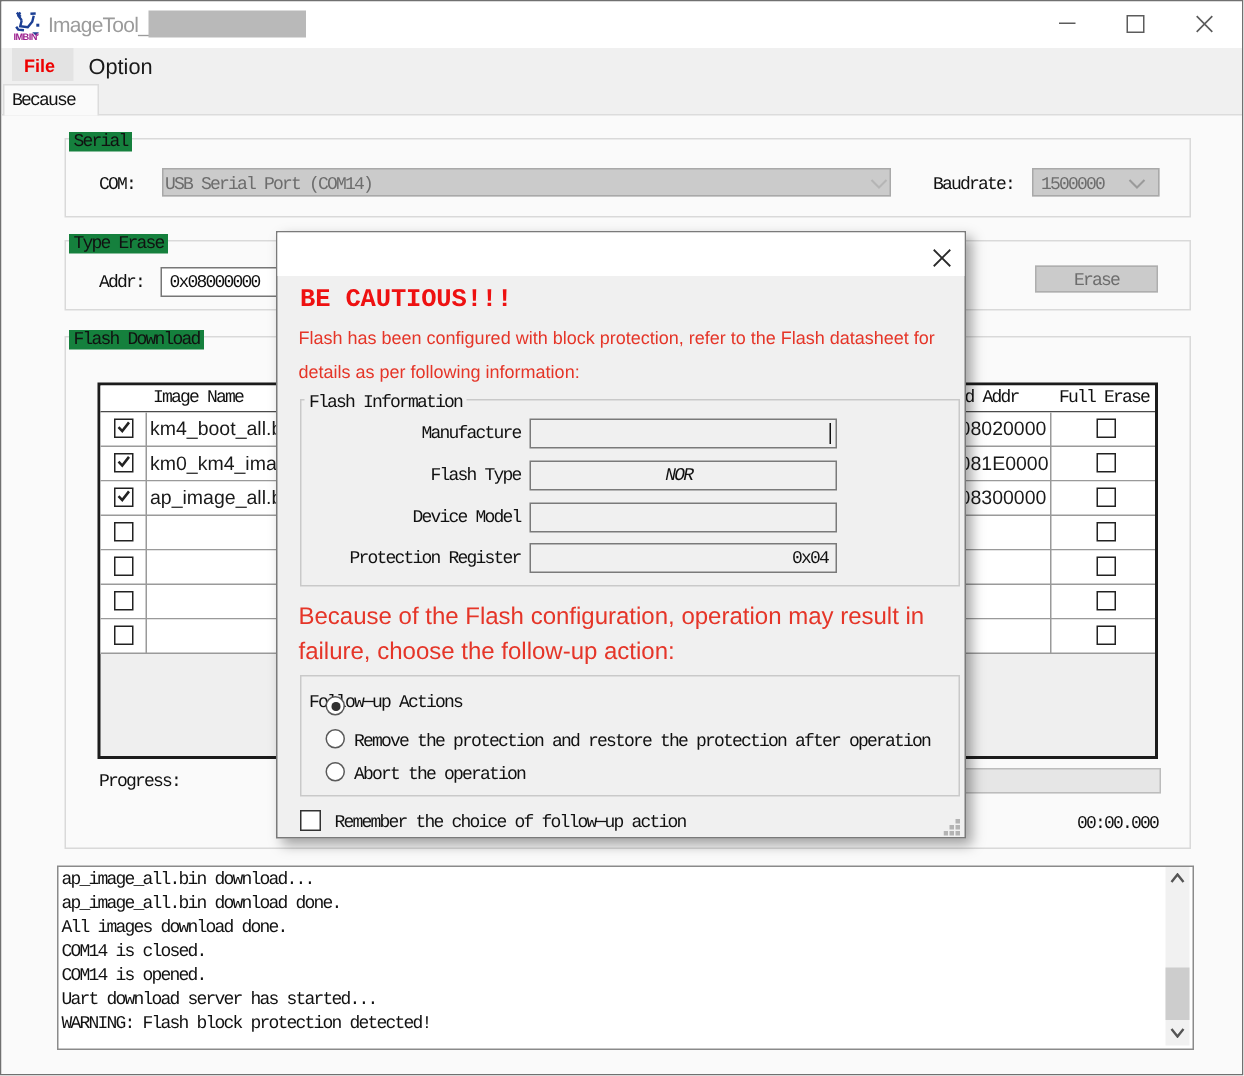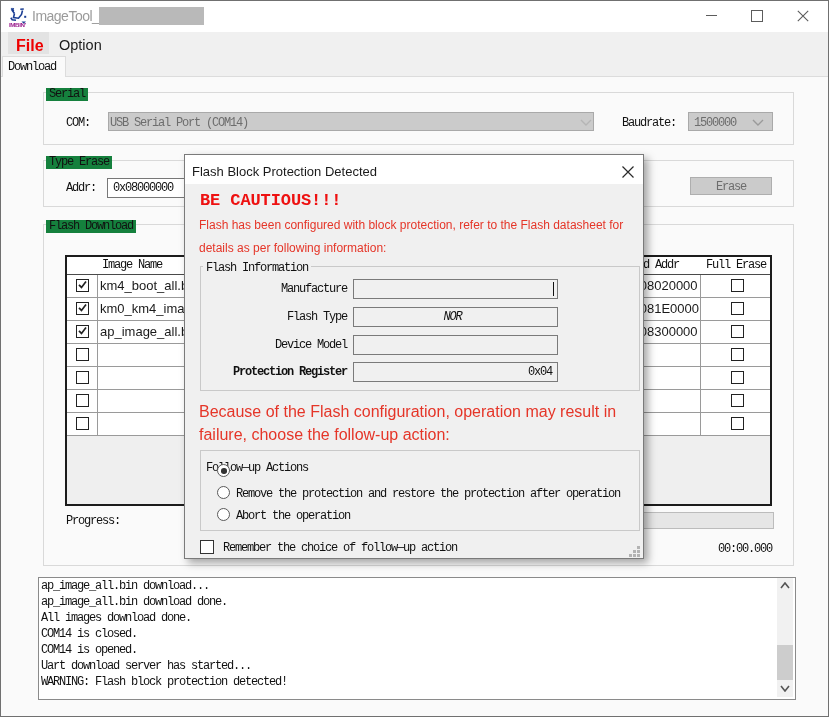--- a/index.html
+++ b/index.html
@@ -48,7 +48,7 @@
 
 <div class="abs" style="left:1px;top:32px;width:827px;height:24px;background:#f0f0f0;"></div>
 <div class="abs" style="left:8px;top:32px;width:41px;height:22px;background:#e3e3e3;"></div>
-<div class="abs" style="left:16px;top:37px;font-size:16px;font-weight:bold;color:#ee0000;">File</div>
+<div class="abs" style="left:16px;top:37px;font-size:12px;font-weight:bold;color:#ee0000;">File</div>
 <div class="abs" style="left:59px;top:37px;font-size:14.5px;color:#1a1a1a;">Option</div>
 
 <div class="abs" style="left:1px;top:56px;width:827px;height:20px;background:#f0f0f0;"></div>

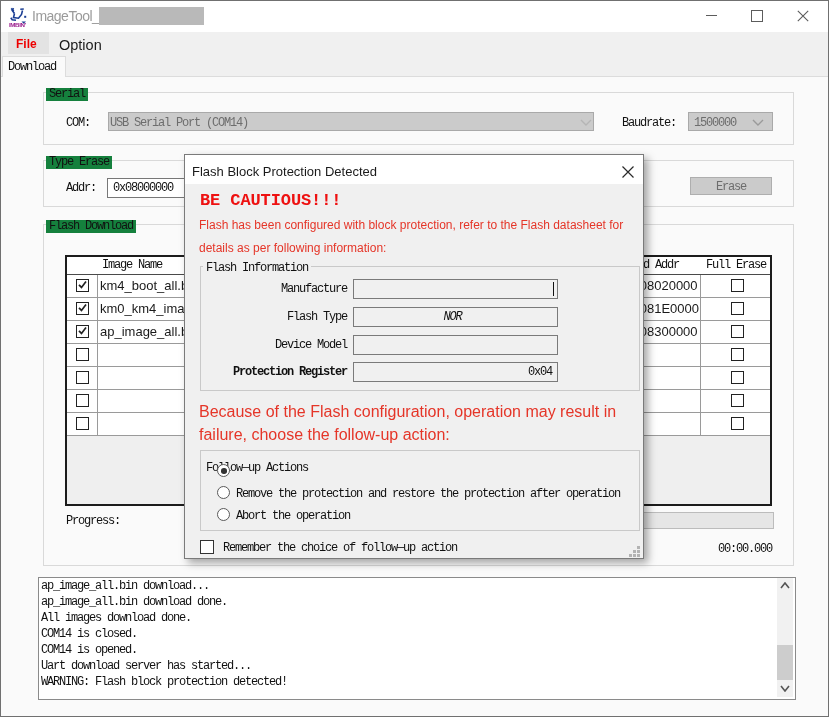--- a/index.html
+++ b/index.html
@@ -54,7 +54,7 @@
 <div class="abs" style="left:1px;top:56px;width:827px;height:20px;background:#f0f0f0;"></div>
 <div class="abs" style="left:1px;top:76px;width:827px;height:639px;background:#fafafa;border-top:1px solid #dcdcdc;"></div>
 <div class="abs" style="left:2px;top:56px;width:62px;height:20px;background:#fafafa;border:1px solid #dcdcdc;border-bottom:none;"></div>
-<div class="abs mono" style="left:8px;top:60px;">Download</div>
+<div class="abs mono" style="left:8px;top:60px;">Because</div>
 
 <div class="group" style="left:43px;top:92px;width:749px;height:51px;">
   <span class="glabel mono">Serial</span>

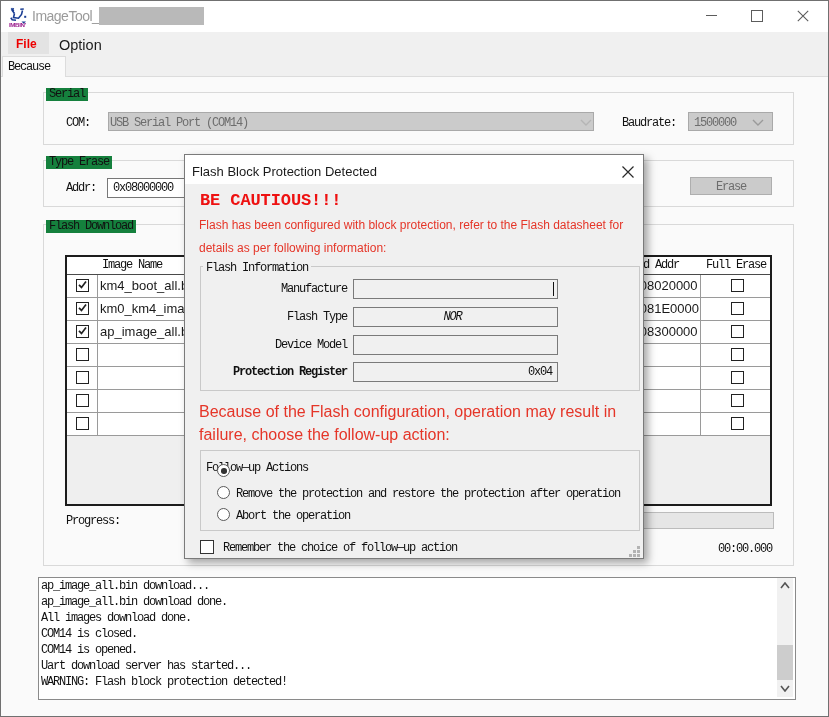--- a/index.html
+++ b/index.html
@@ -169,7 +169,6 @@
 
 <div class="abs" id="dlg" style="left:184px;top:154px;width:458px;height:403px;background:#f0f0f0;border:1px solid #7a7a7a;box-shadow:4px 4px 8px rgba(0,0,0,0.35);">
   <div class="abs" style="left:0;top:0;width:458px;height:29px;background:#fff;"></div>
-  <div class="abs sans" style="left:7px;top:9px;font-size:13px;color:#1a1a1a;">Flash Block Protection Detected</div>
   <svg class="abs" style="left:436px;top:10px;" width="14" height="14" viewBox="0 0 14 14">
       <path d="M1.5 1.5 L12.5 12.5 M12.5 1.5 L1.5 12.5" stroke="#2a2a2a" stroke-width="1.2"></path>
     </svg>

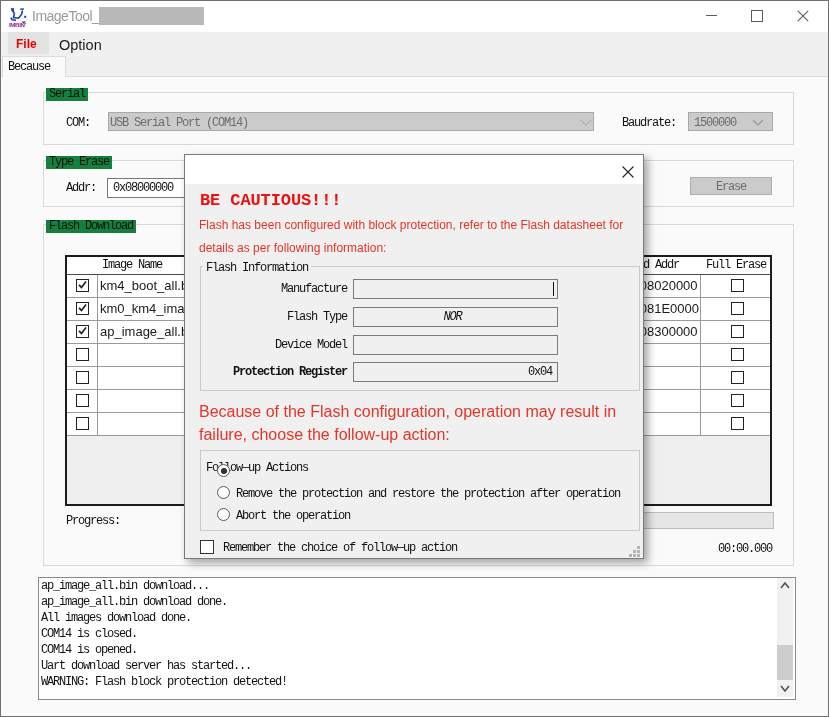--- a/index.html
+++ b/index.html
@@ -187,7 +187,7 @@
   <div class="abs mono" style="left:168px;top:155px;width:199px;text-align:center;font-style:italic;">NOR</div>
   <div class="abs mono" style="left:89px;top:183px;width:73px;text-align:right;">Device Model</div>
   <div class="abs" style="left:168px;top:180px;width:203px;height:18px;background:#f0f0f0;border:1px solid #7a7a7a;"></div>
-  <div class="abs mono" style="left:47px;top:210px;width:115px;text-align:right;font-weight:bold;">Protection Register</div>
+  <div class="abs mono" style="left:47px;top:210px;width:115px;text-align:right;">Protection Register</div>
   <div class="abs" style="left:168px;top:207px;width:203px;height:18px;background:#f0f0f0;border:1px solid #7a7a7a;"></div>
   <div class="abs mono" style="left:168px;top:210px;width:199px;text-align:right;">0x04</div>
 

